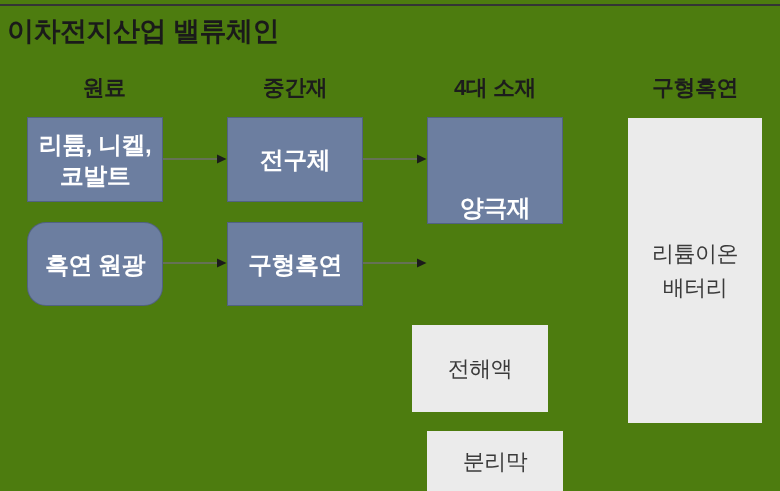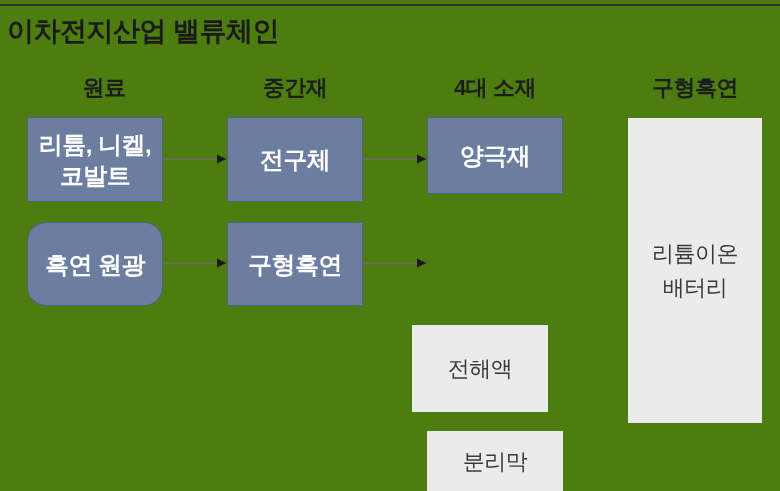--- a/index.html
+++ b/index.html
@@ -78,7 +78,7 @@
   .b-raw2 { left: 27px;  top: 222px; width: 136px; height: 84px; border-radius: 19px; }
   .b-mid1 { left: 227px; top: 117px; width: 136px; height: 85px; }
   .b-mid2 { left: 227px; top: 222px; width: 136px; height: 84px; }
-  .b-mat1 { left: 427px; top: 117px; width: 136px; height: 77px; }
+  .b-mat1 { left: 427px; top: 117px; width: 136px; height: 107px; align-items: flex-end; }
   .b-mat2 { left: 427px; top: 222px; width: 136px; height: 84px; }
   .b-mat3 { left: 412px; top: 325px; width: 136px; height: 87px; }
   .b-mat4 { left: 427px; top: 431px; width: 136px; height: 60px; }

